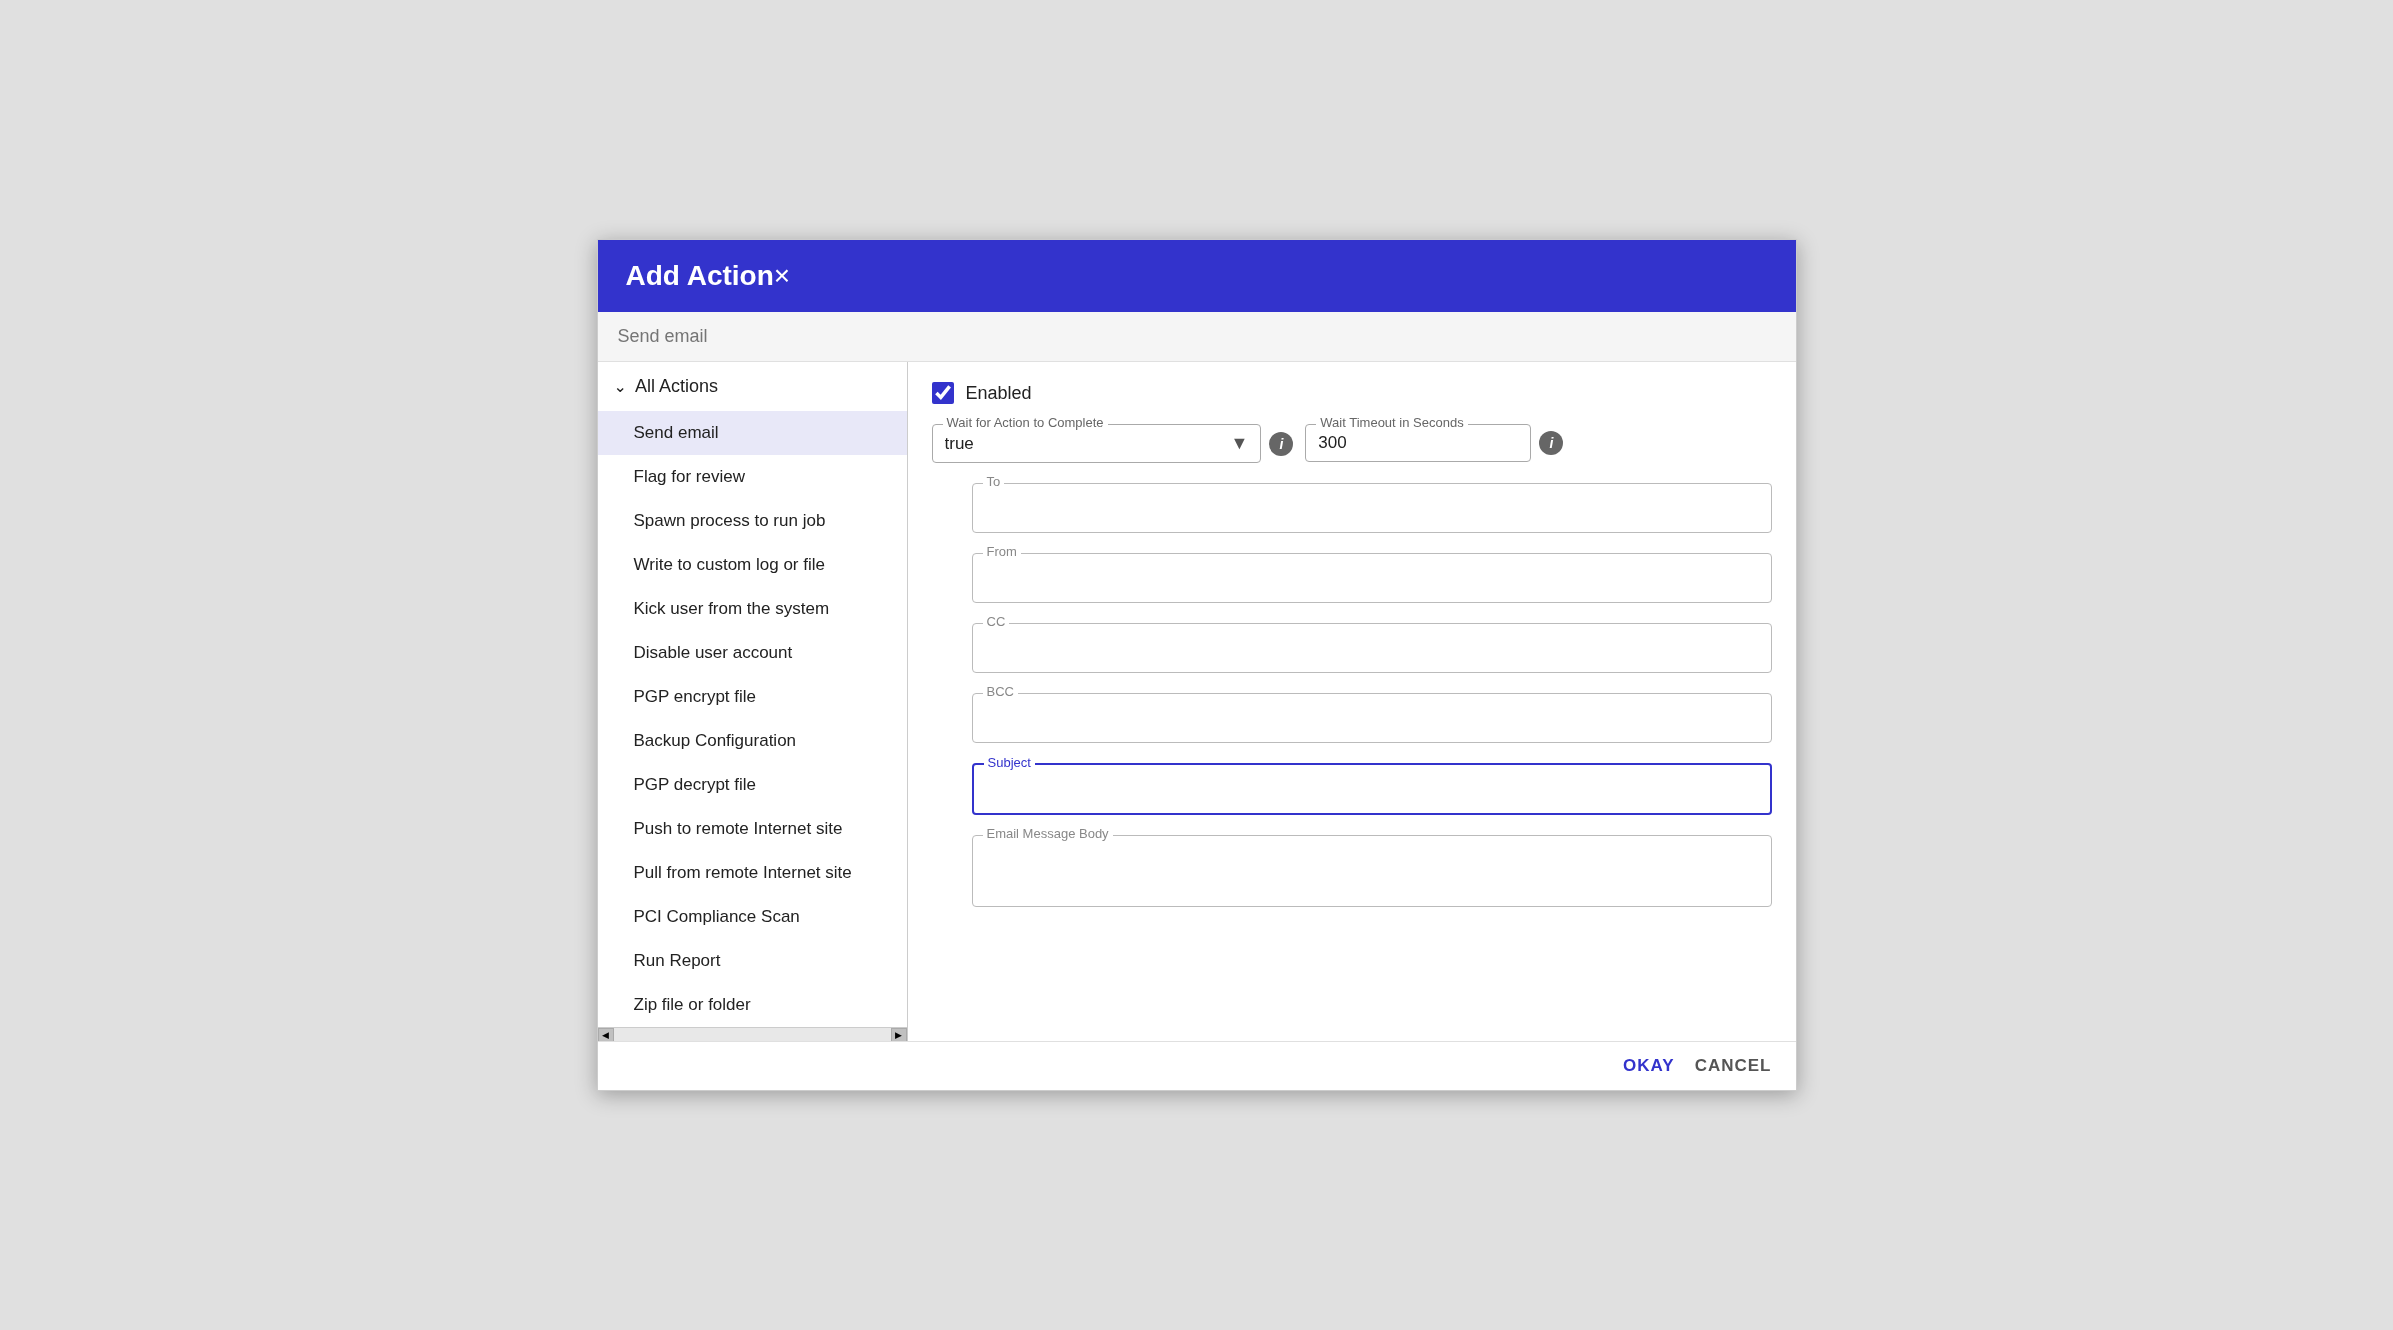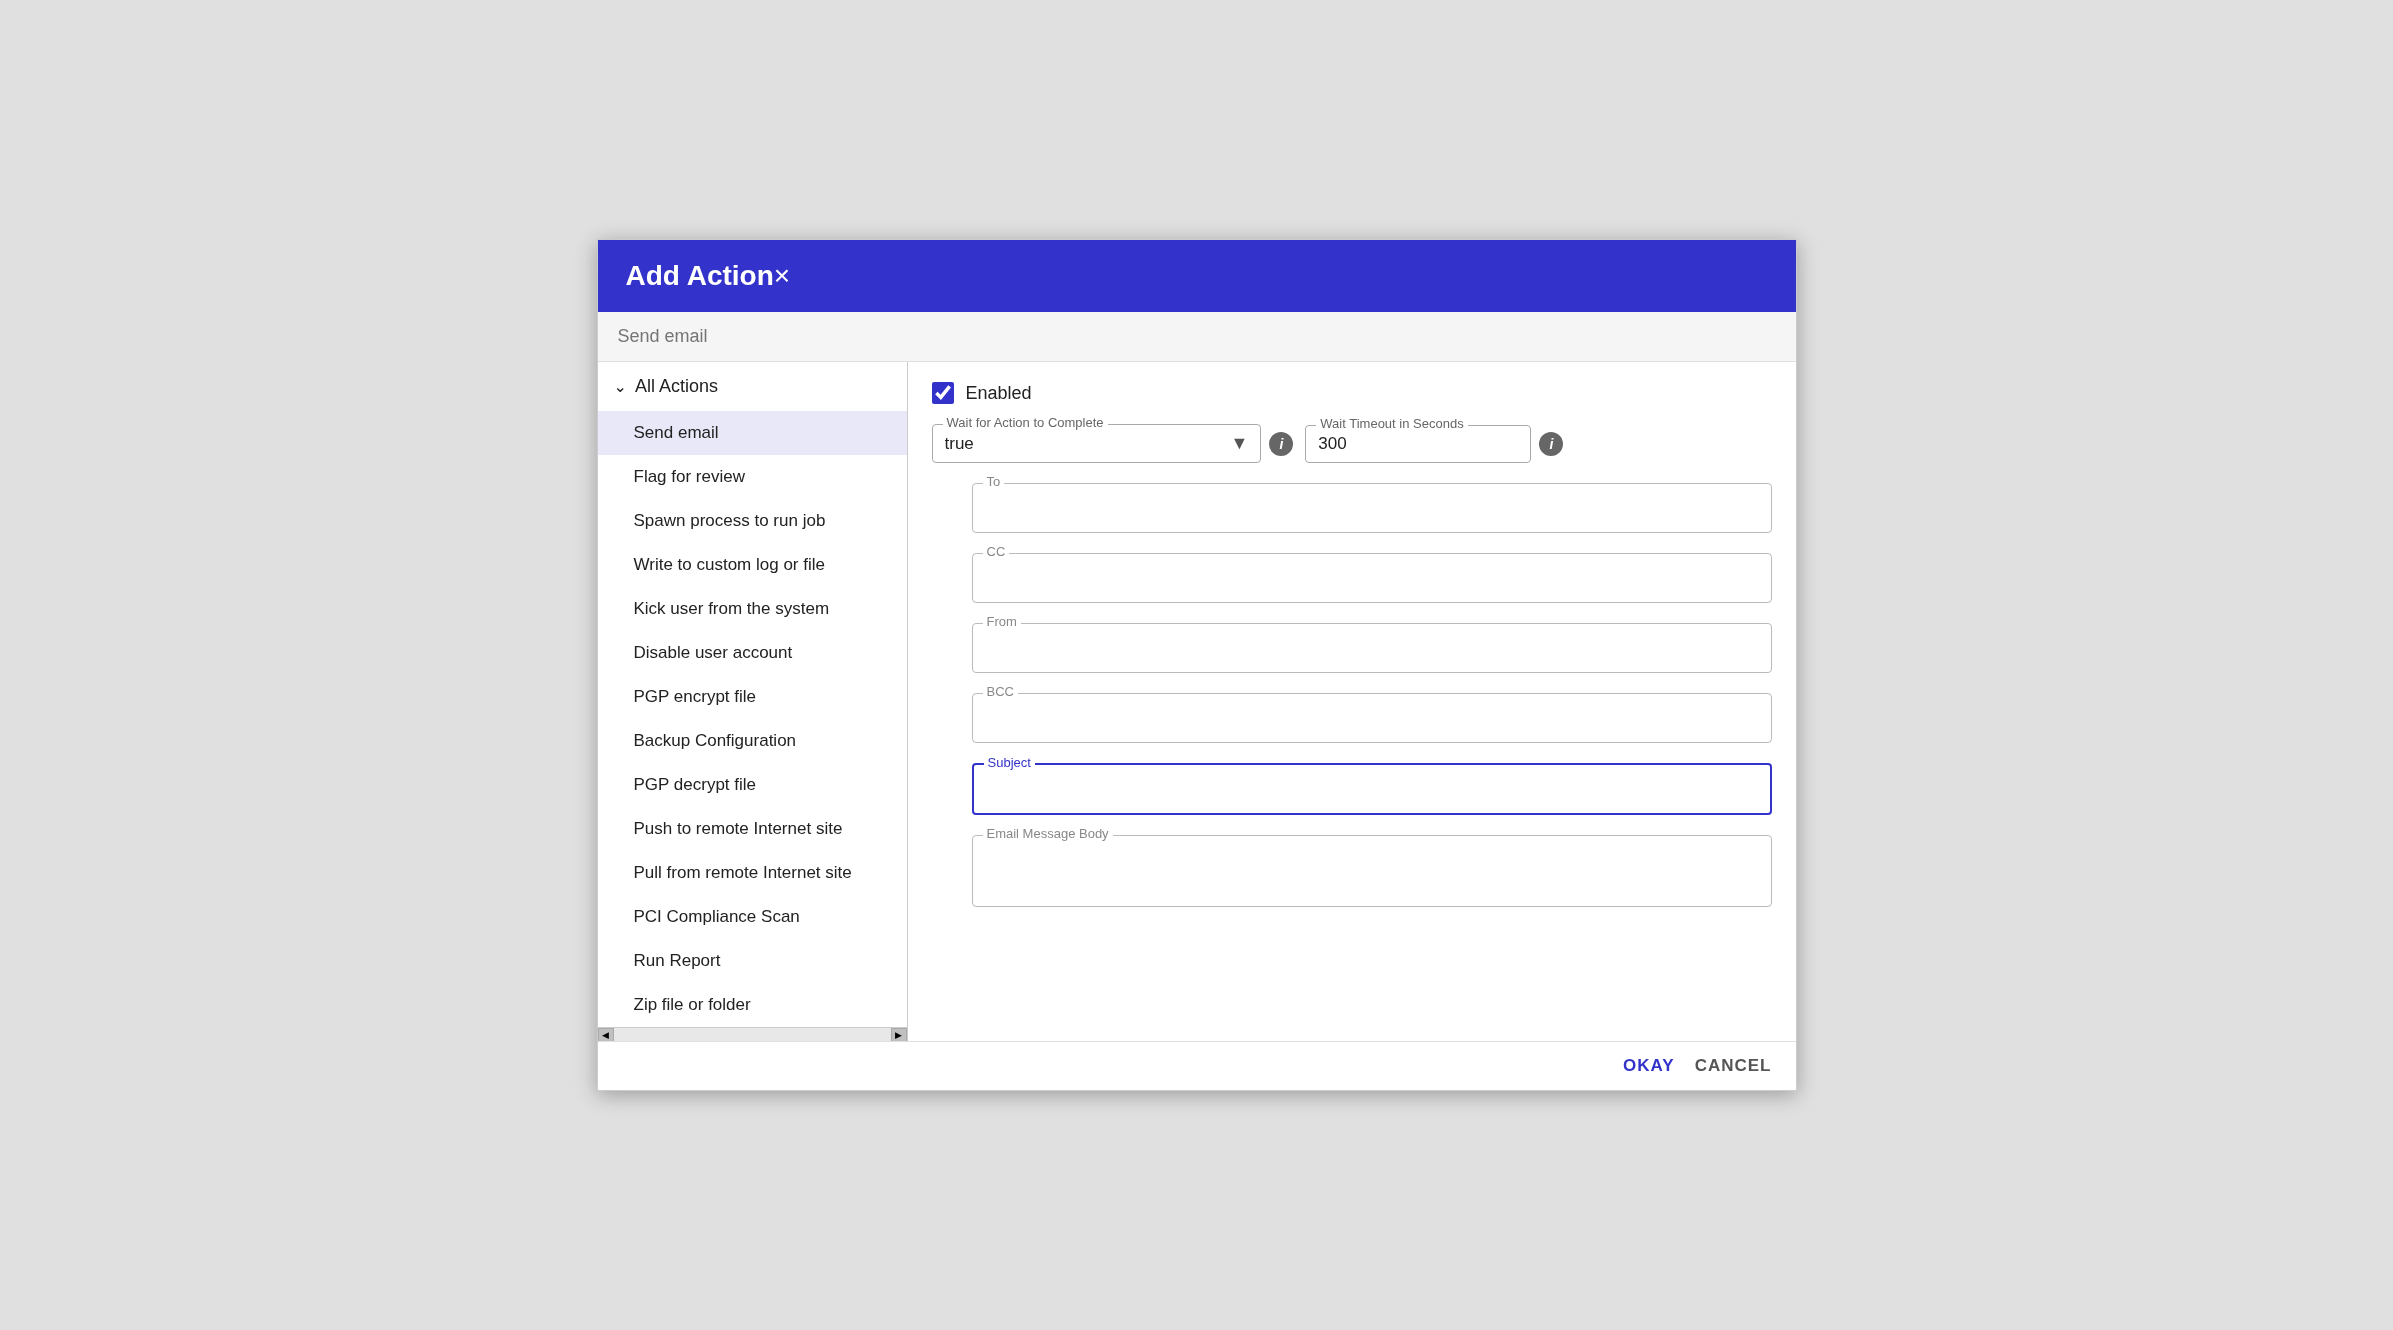--- a/index.html
+++ b/index.html
@@ -137,7 +137,7 @@
       display: flex;
       gap: 12px;
       margin-bottom: 20px;
-      align-items: center;
+      align-items: flex-start;
     }
     .field-group {
       position: relative;

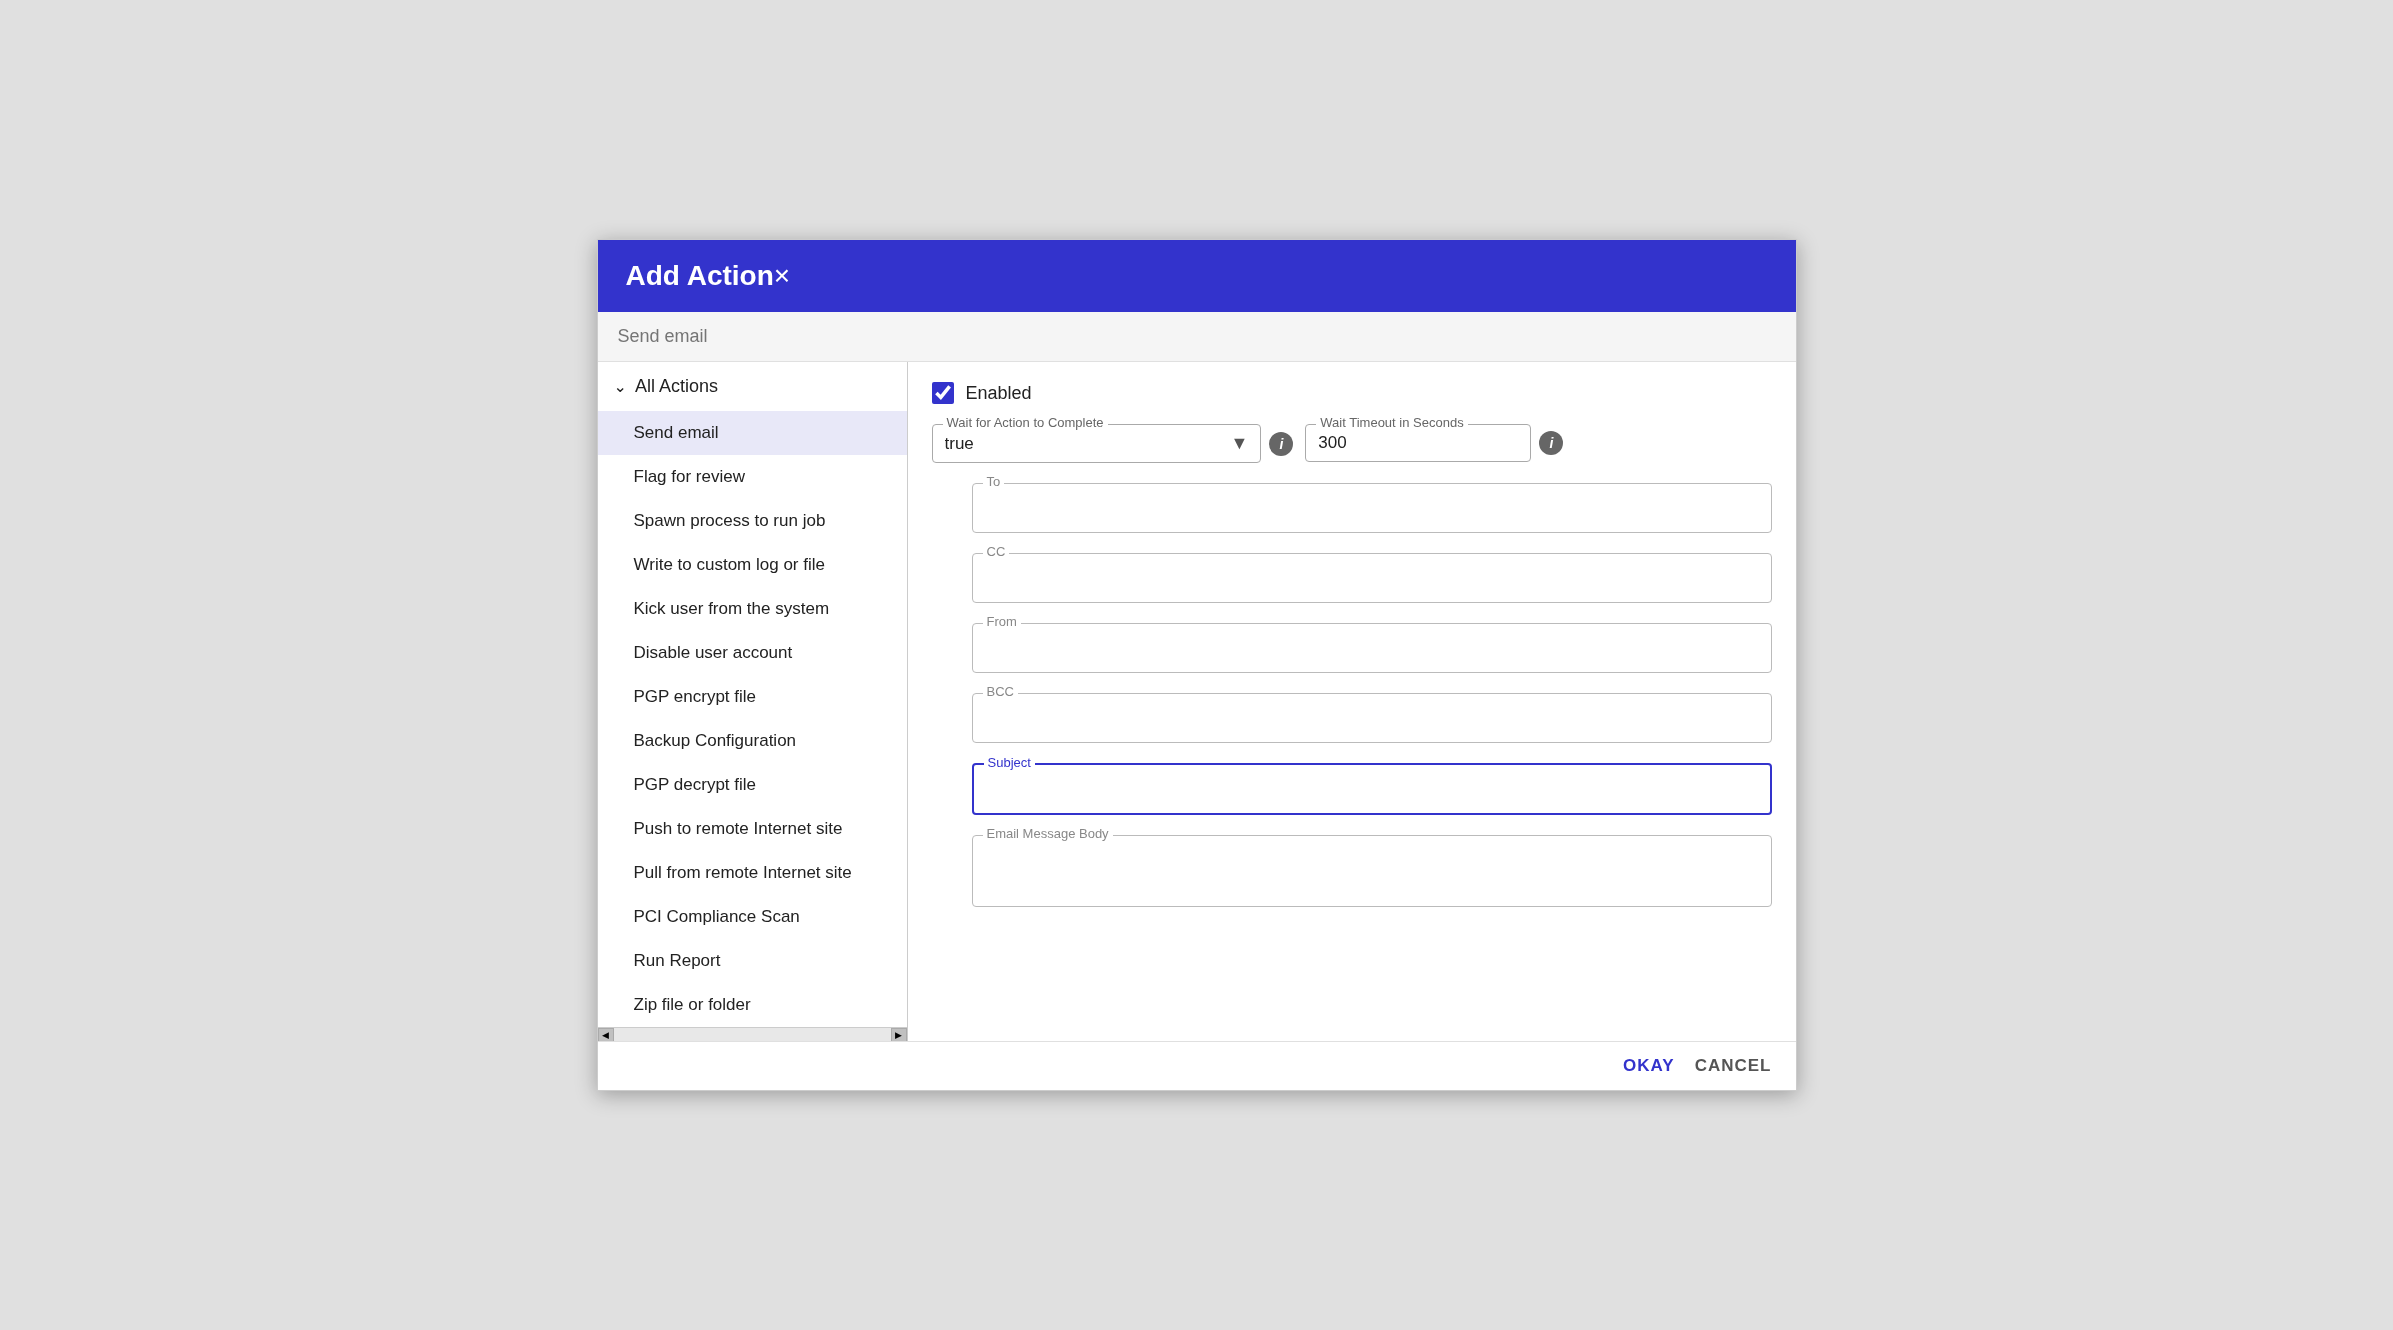--- a/index.html
+++ b/index.html
@@ -361,13 +361,13 @@
       </div>
 
       <div class="text-field-group">
+        <span class="text-field-label">From</span>
+        <input type="text" class="text-field-input" id="from-input" style="">
+      </div>
+
+      <div class="text-field-group">
         <span class="text-field-label">CC</span>
         <input type="text" class="text-field-input" id="cc-input" style="">
-      </div>
-
-      <div class="text-field-group">
-        <span class="text-field-label">From</span>
-        <input type="text" class="text-field-input" id="from-input" style="">
       </div>
 
       <div class="text-field-group">

